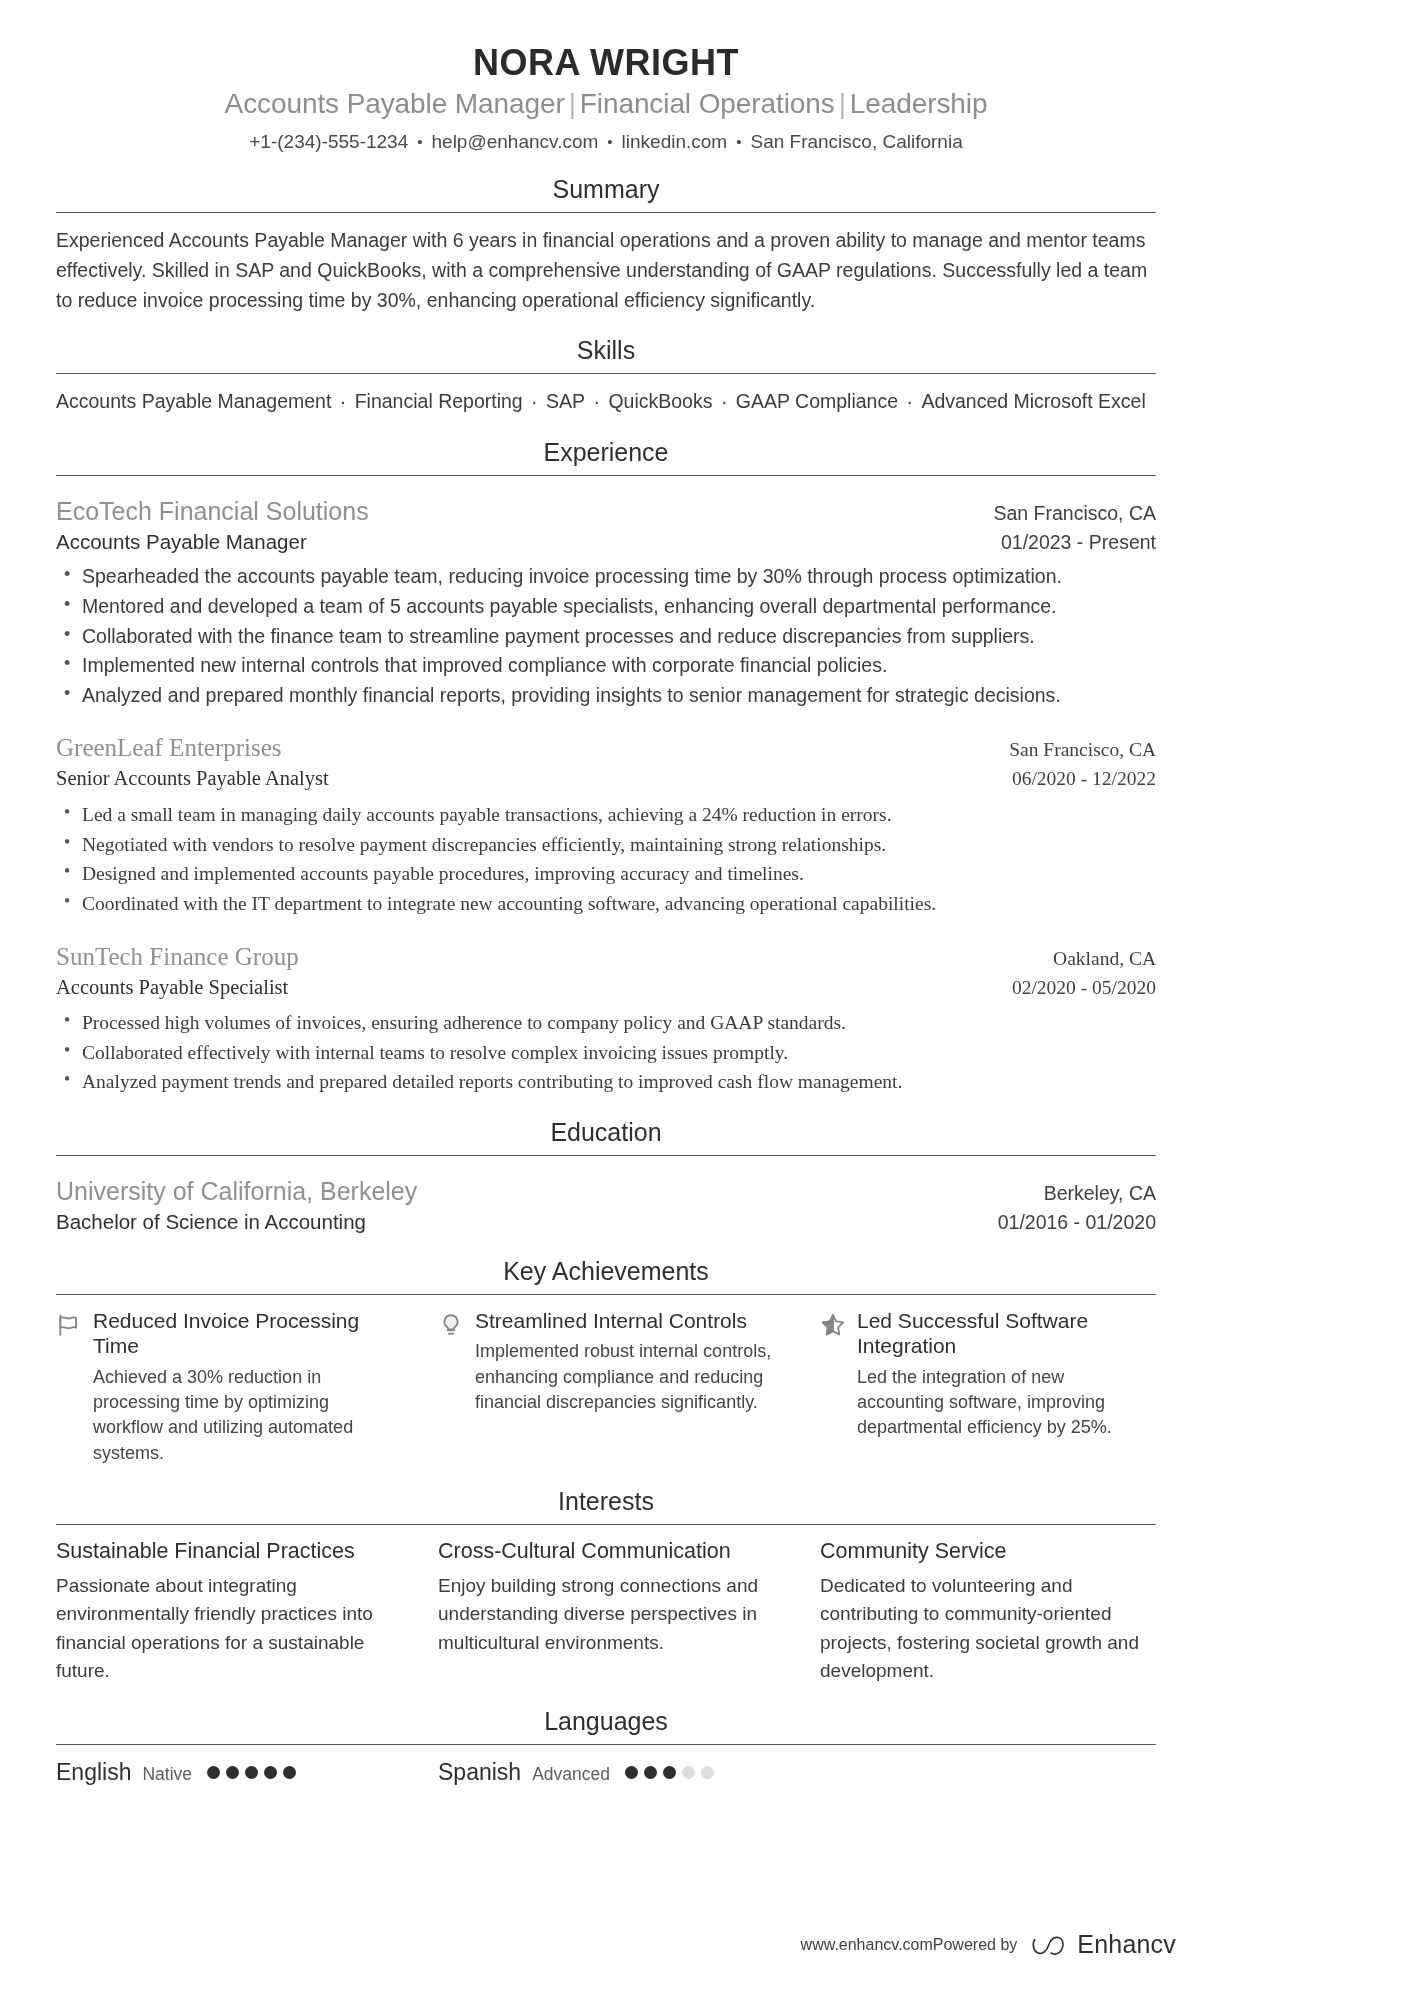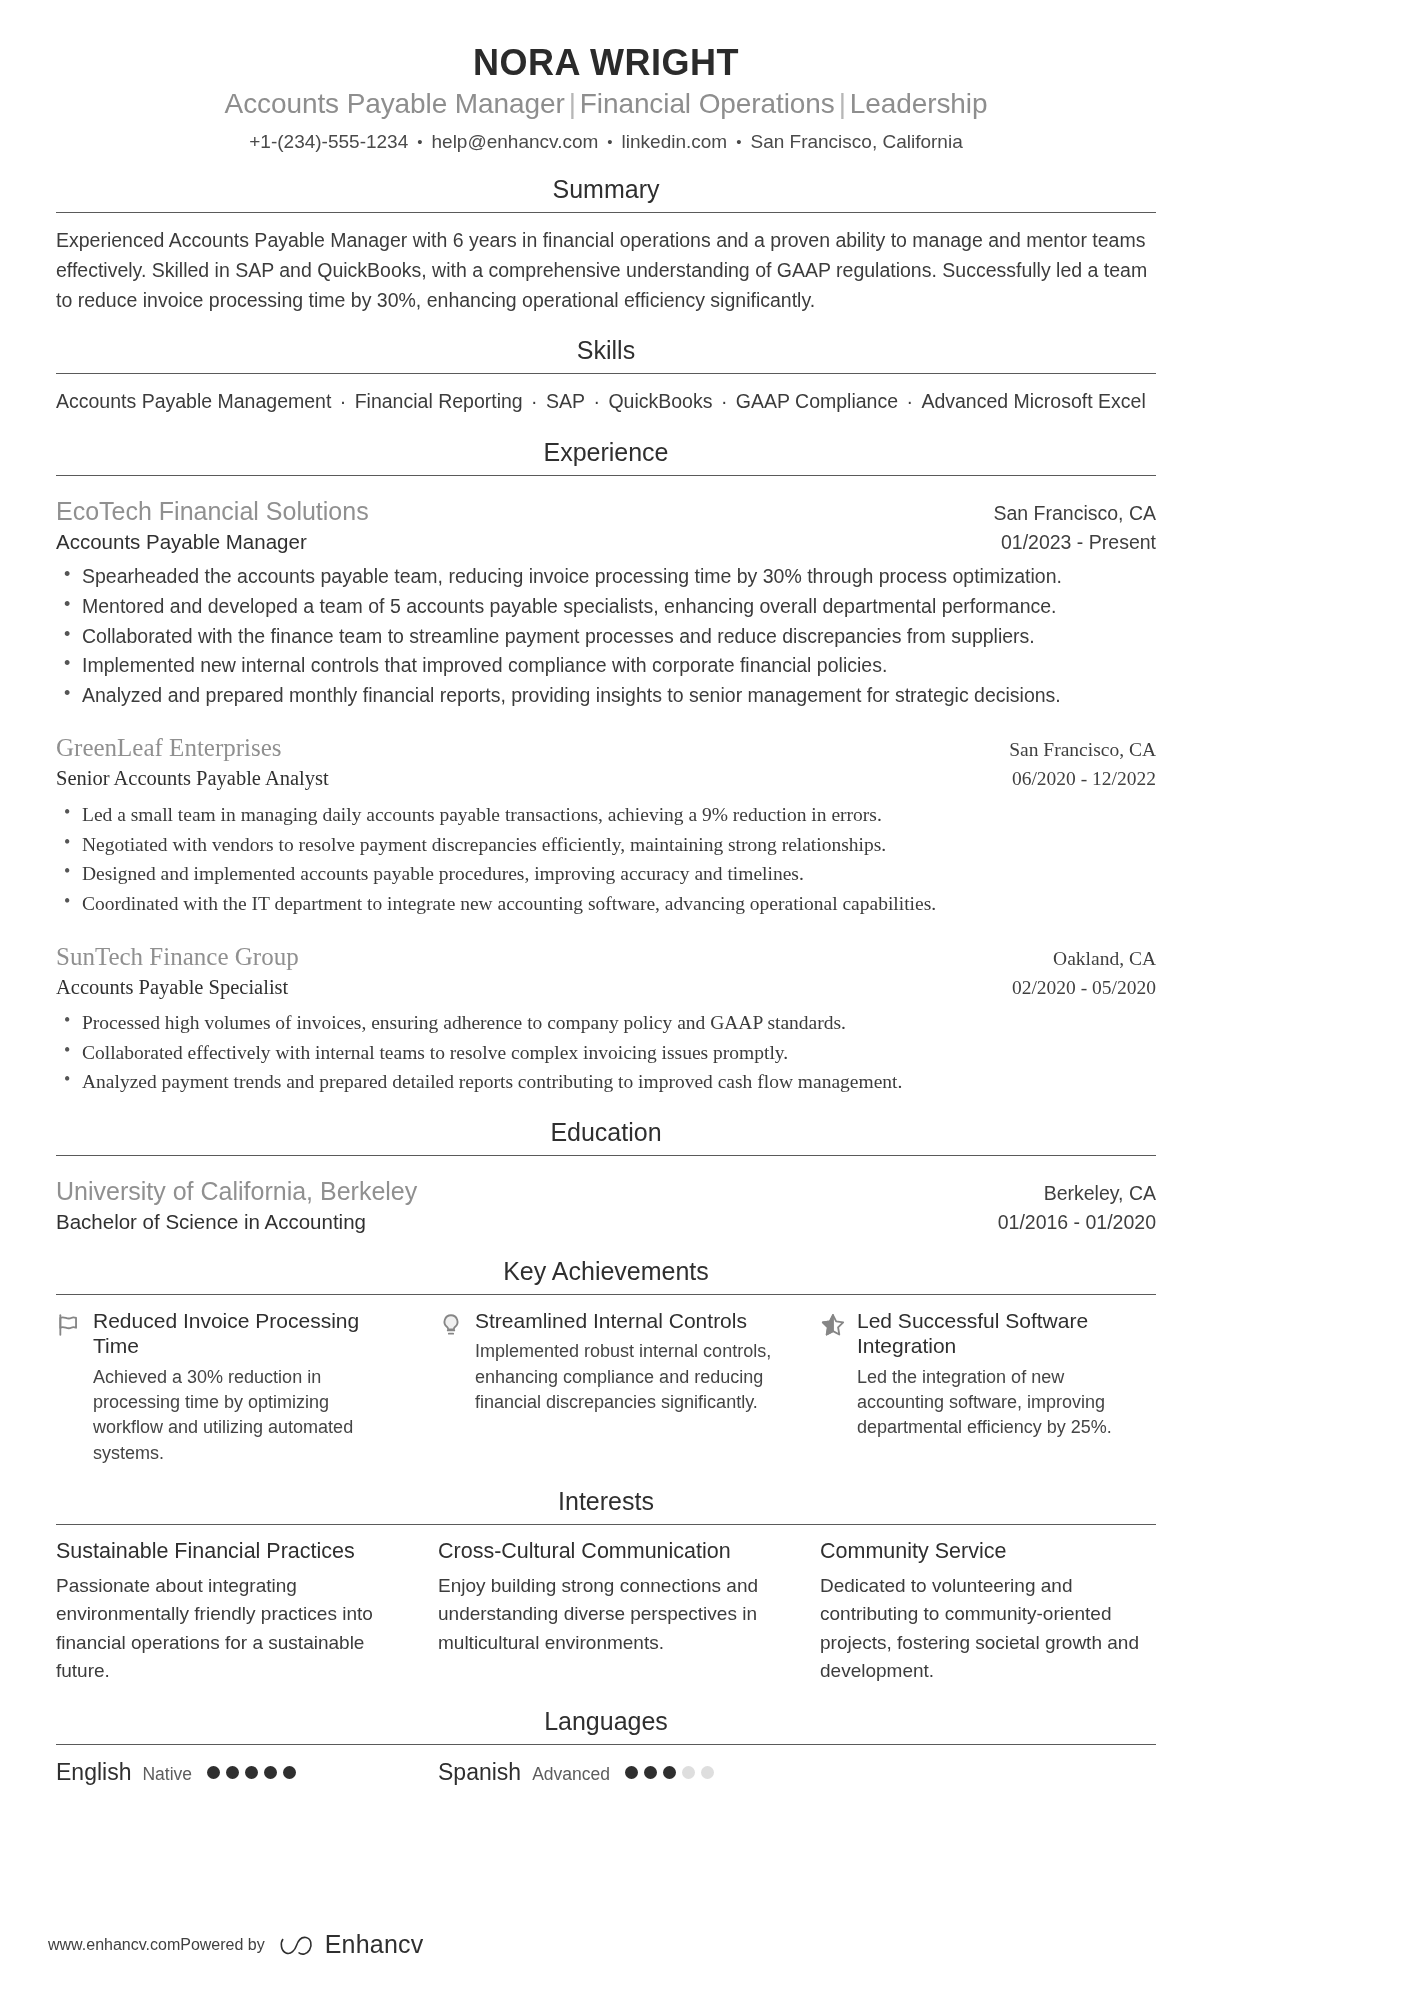--- a/index.html
+++ b/index.html
@@ -316,7 +316,7 @@
             <div class="entry-dates">06/2020 - 12/2022</div>
           </div>
           <ul class="bullets">
-            <li>Led a small team in managing daily accounts payable transactions, achieving a 9% reduction in errors.</li>
+            <li>Led a small team in managing daily accounts payable transactions, achieving a 24% reduction in errors.</li>
             <li>Negotiated with vendors to resolve payment discrepancies efficiently, maintaining strong relationships.</li>
             <li>Designed and implemented accounts payable procedures, improving accuracy and timelines.</li>
             <li>Coordinated with the IT department to integrate new accounting software, advancing operational capabilities.</li>

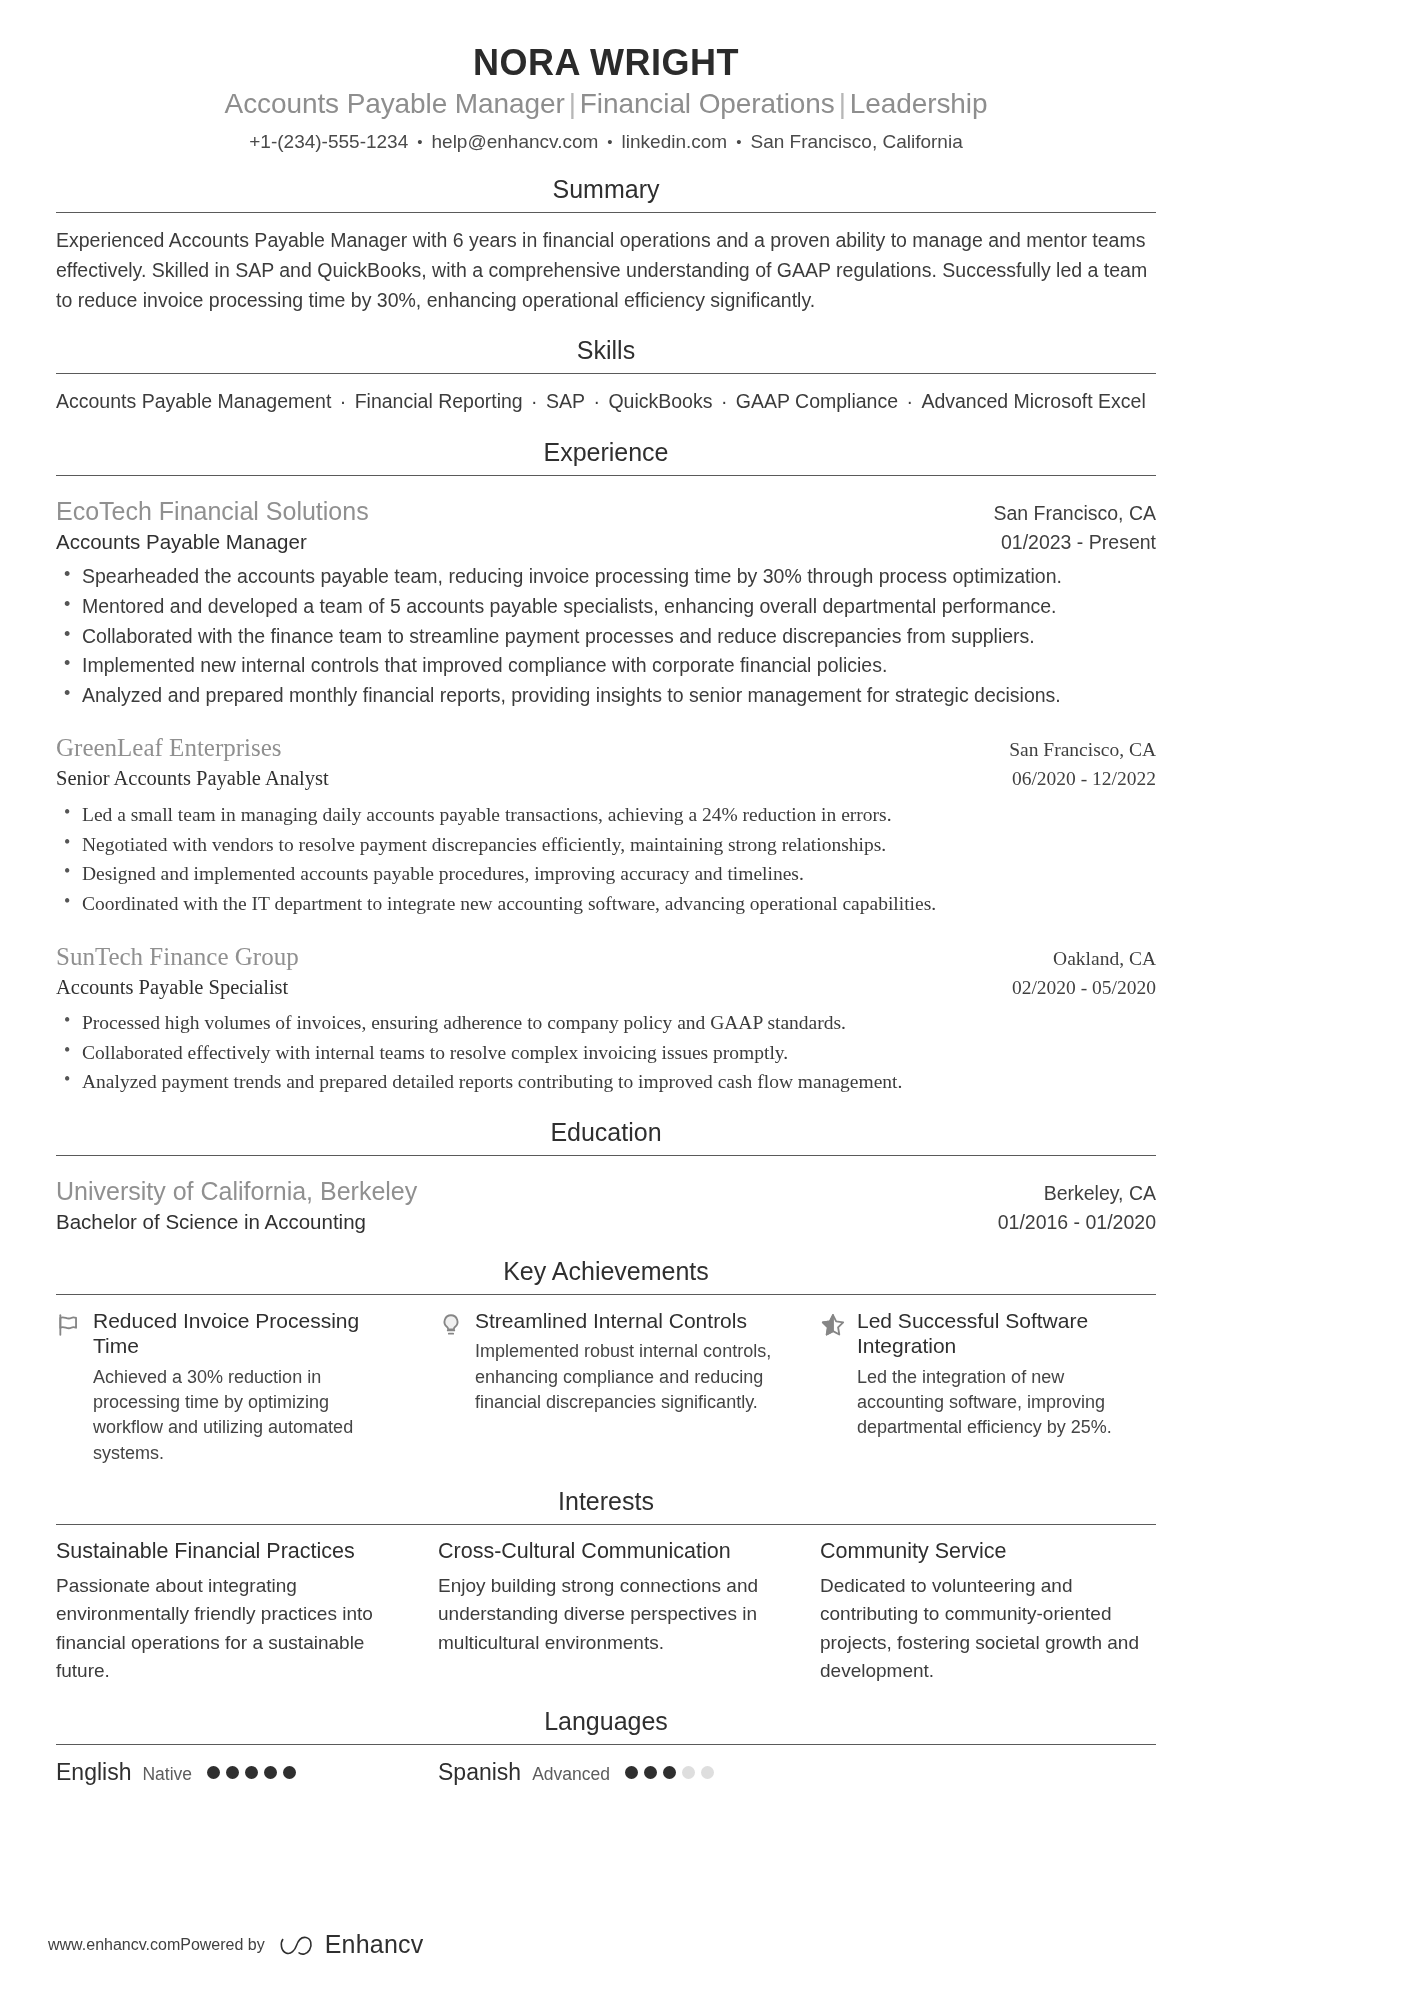--- a/index.html
+++ b/index.html
@@ -228,7 +228,7 @@
     right: 56px;
     bottom: 36px;
     display: flex;
-    justify-content: flex-start;
+    justify-content: flex-end;
     align-items: center;
   }
   .footer-url {

